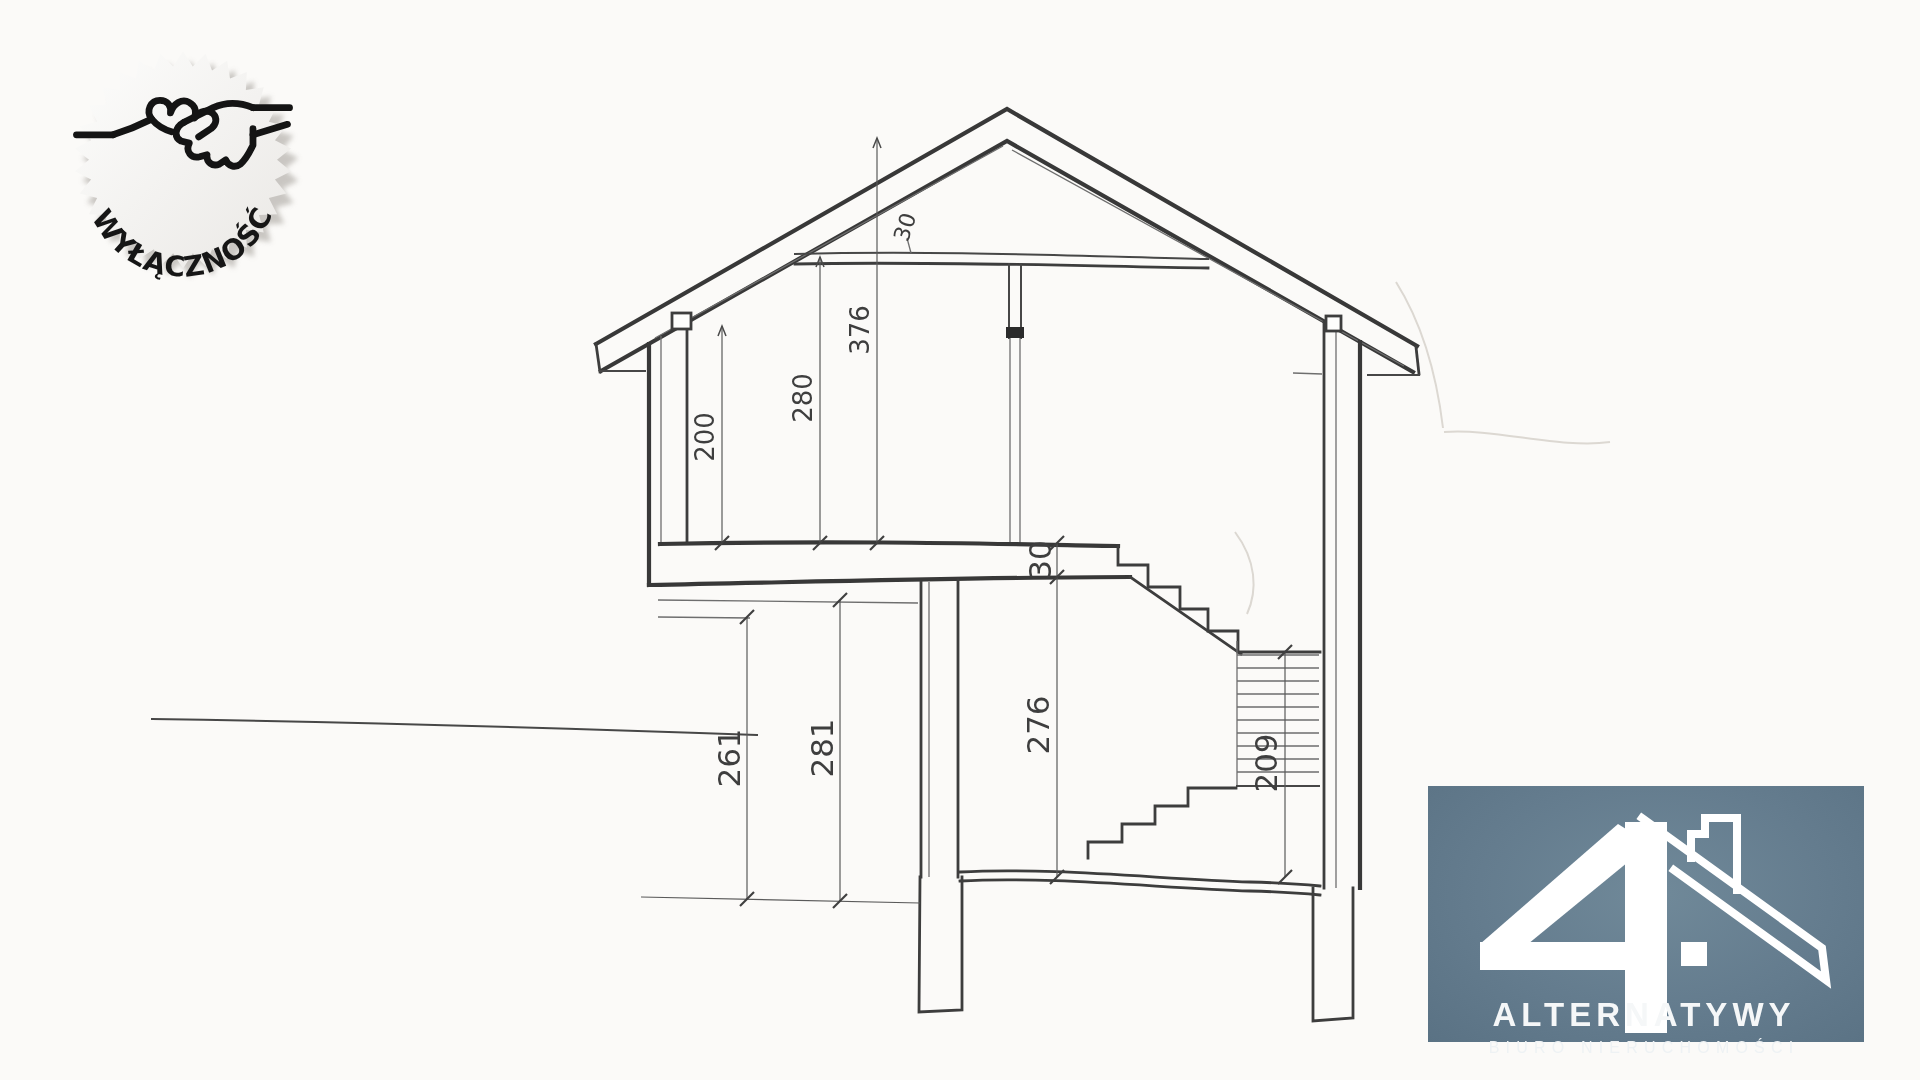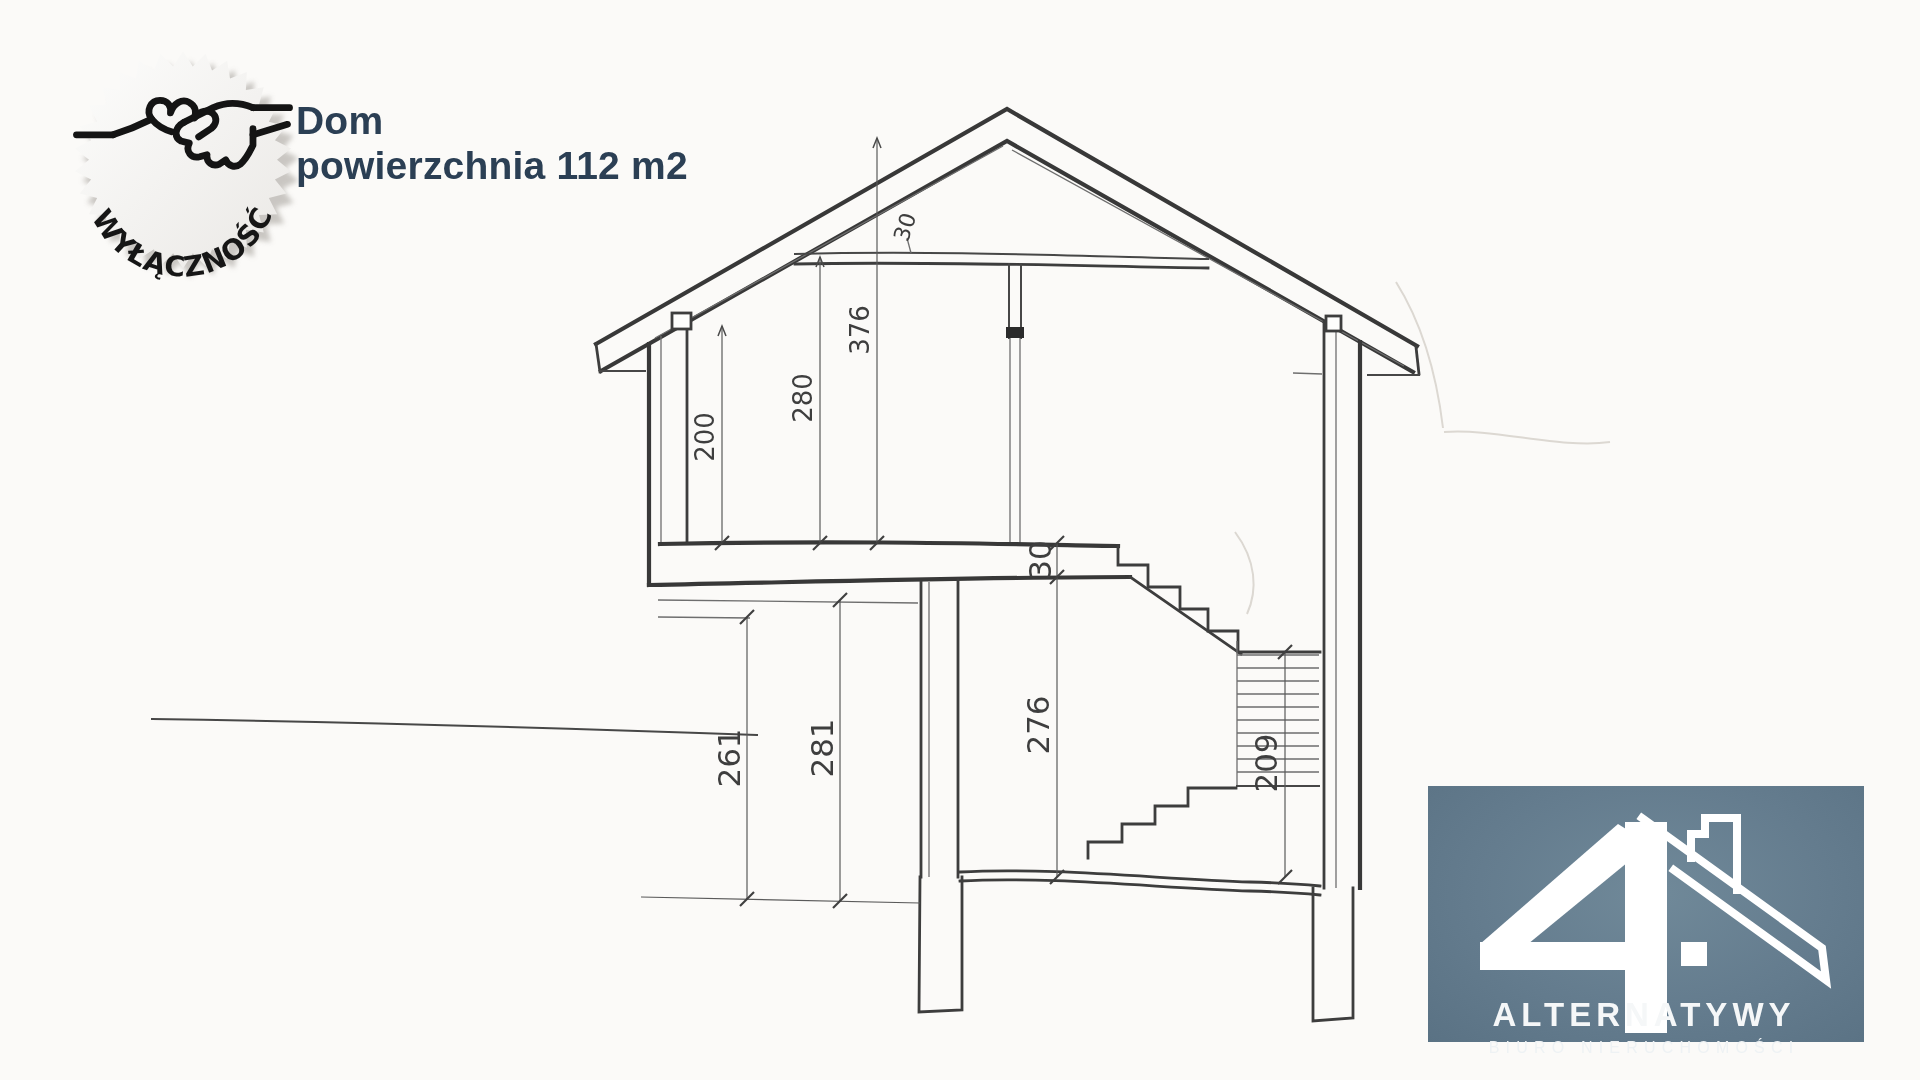--- a/index.html
+++ b/index.html
@@ -84,10 +84,6 @@
     </text>
   </svg>
 
-  <div class="title-block">
-    <div>Dom</div>
-    <div>powierzchnia 112 m2</div>
-  </div>
 
   <svg class="drawing" viewBox="0 0 1920 1080">
 

